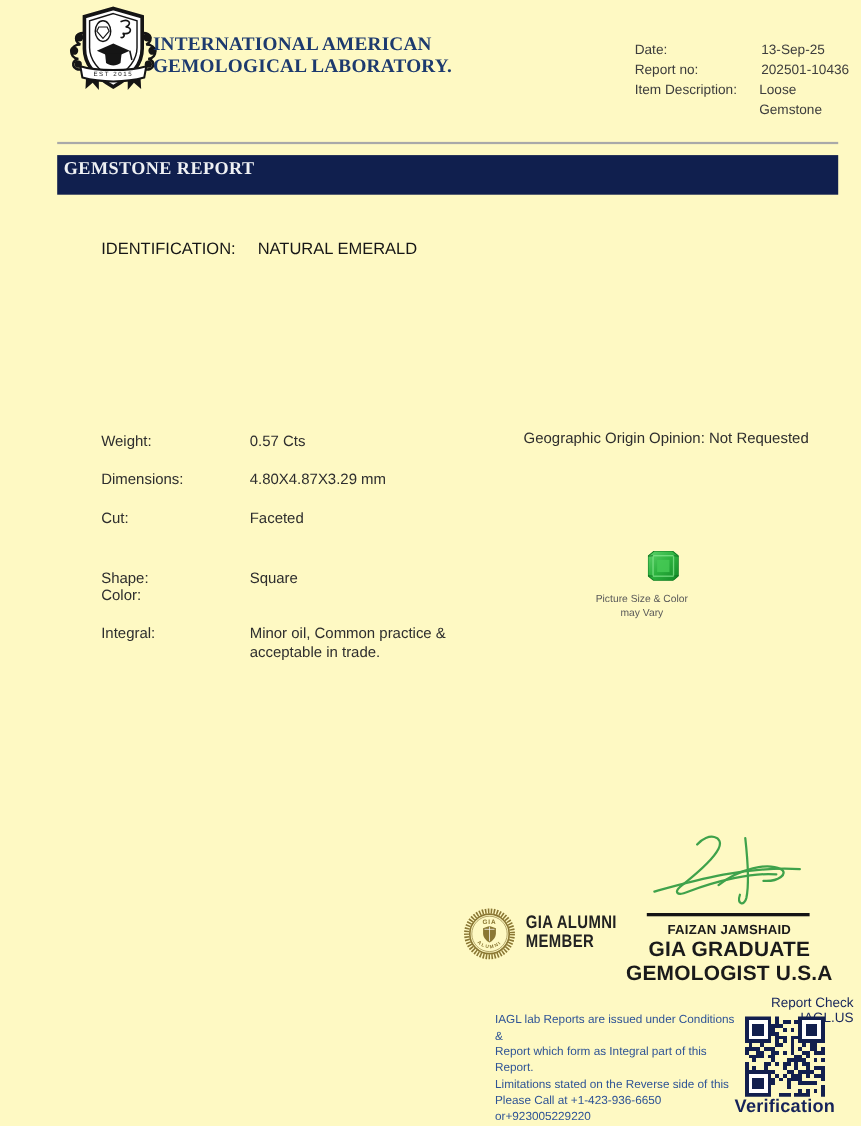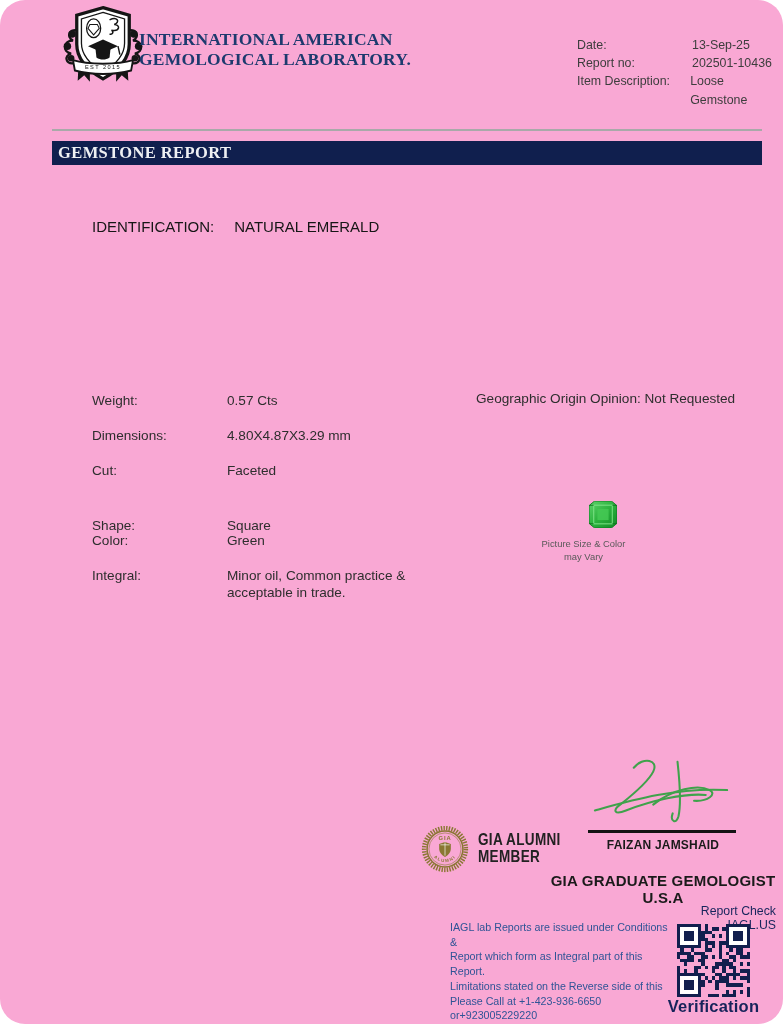--- a/index.html
+++ b/index.html
@@ -4,8 +4,8 @@
 <style>
   html,body{margin:0;padding:0;background:#ffffff;}
   .page{
-    position:relative;width:783px;height:1024px;background:#f9a8d4;overflow:hidden;
-    font-family:"Liberation Sans", sans-serif;color:#2e2e2e;border-radius:25px;
+    position:relative;width:783px;height:1024px;background:#fef9c3;overflow:hidden;
+    font-family:"Liberation Sans", sans-serif;color:#2e2e2e;
   }
   
   .crest{position:absolute;left:58px;top:3px;}

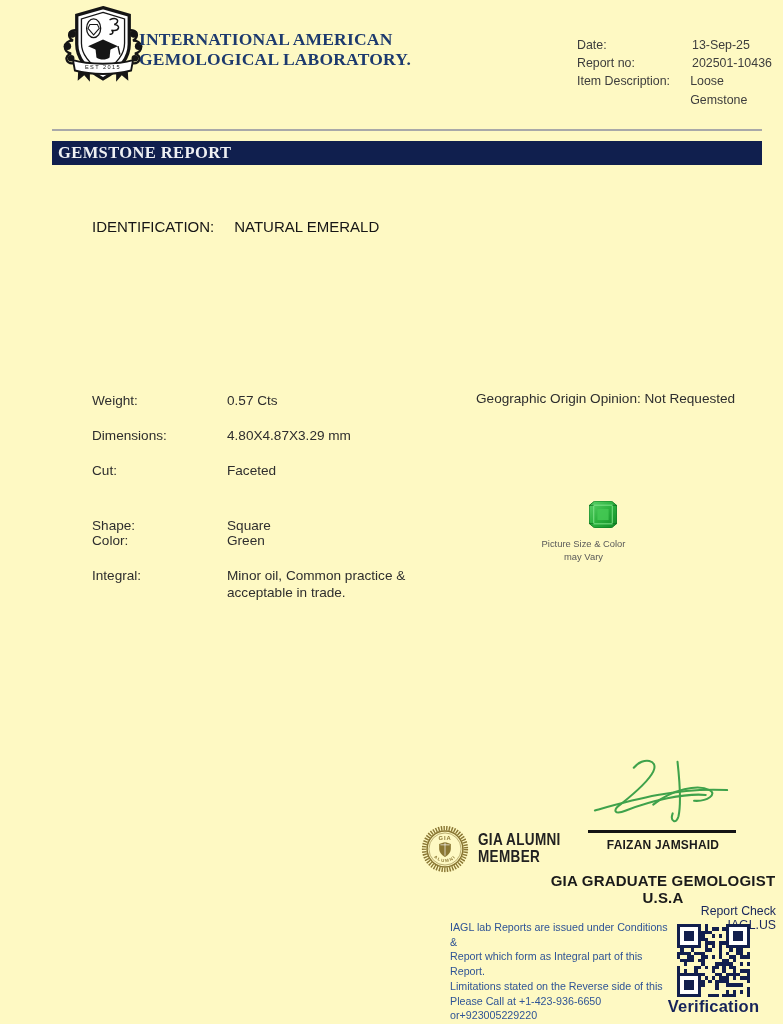--- a/index.html
+++ b/index.html
@@ -17,7 +17,7 @@
   .meta-row .m-label{width:115px;}
   
   .rule{position:absolute;left:52px;top:129px;width:710px;height:1.5px;background:#a9a9a9;}
-  .banner{position:absolute;left:52px;top:141px;width:710px;height:24px;background:#101f4e;}
+  .banner{position:absolute;left:52px;top:141px;width:710px;height:36px;background:#101f4e;}
   .banner span{font-family:"Liberation Serif", serif;font-weight:bold;color:#eef0f3;
     font-size:16.5px;line-height:24px;padding-left:6px;letter-spacing:.4px;}
   

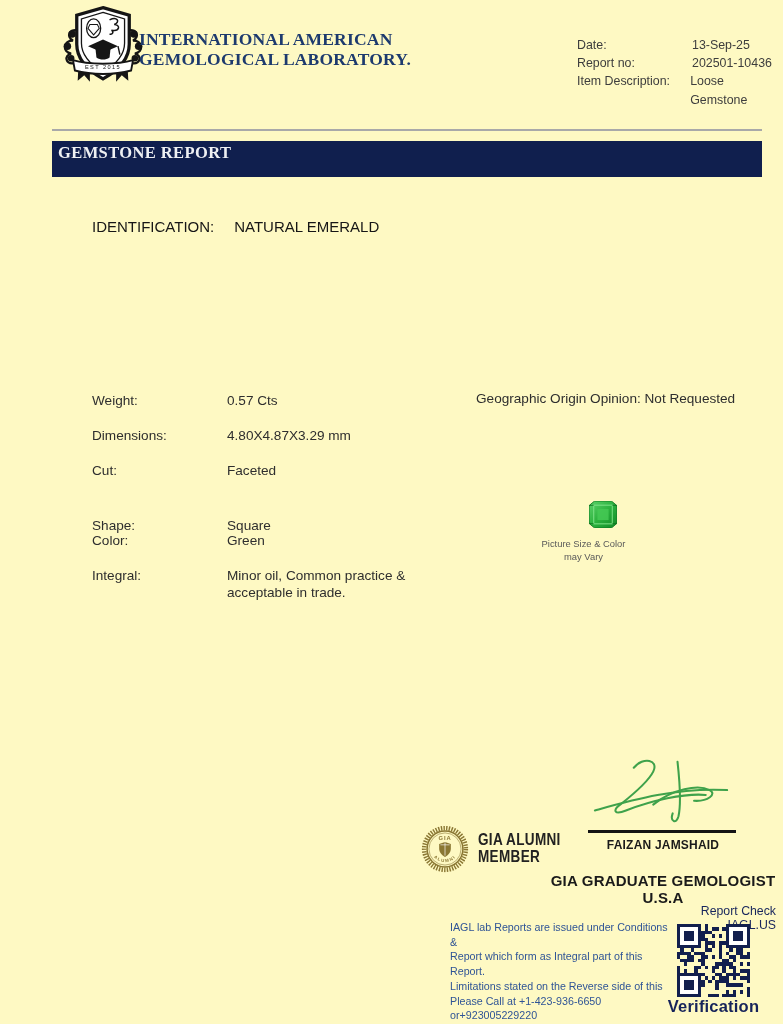--- a/index.html
+++ b/index.html
@@ -135,7 +135,6 @@
   </div>
   <div class="attr-row r5">
     <span class="lab">Color:</span>
-    <span class="val">Green</span>
   </div>
   <div class="attr-row r6">
     <span class="lab">Integral:</span>

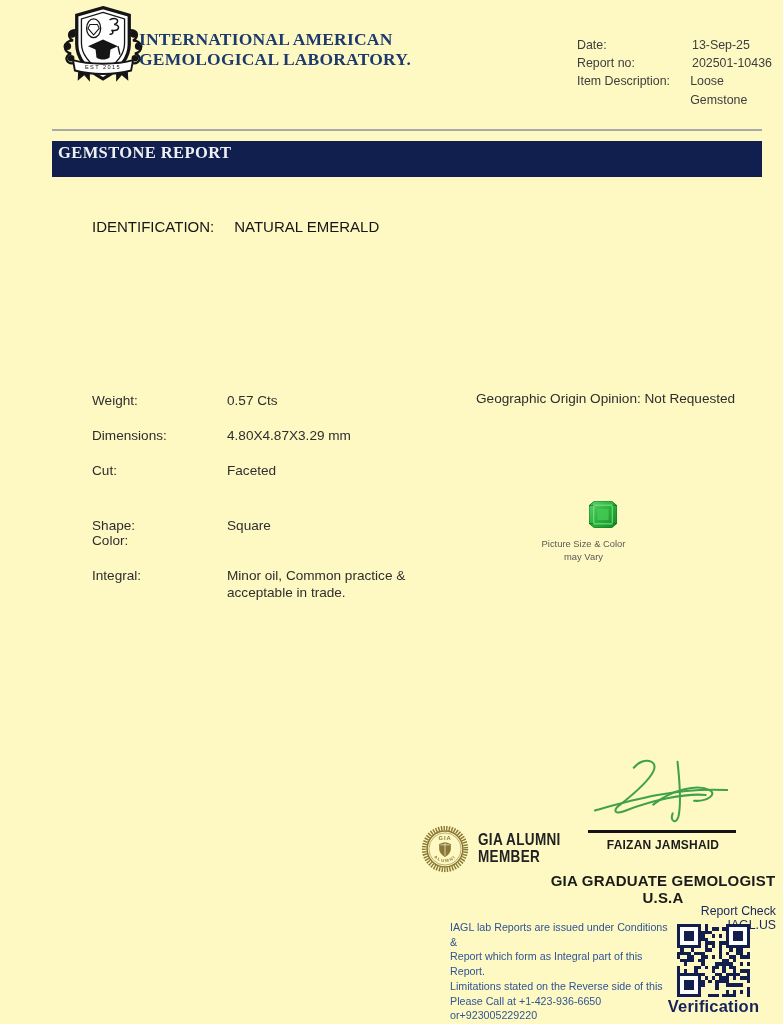--- a/index.html
+++ b/index.html
@@ -38,7 +38,7 @@
   .sig-line{position:absolute;left:588px;top:830px;width:148px;height:2.5px;background:#141414;}
   .sig-text{position:absolute;left:545px;top:838px;width:236px;text-align:center;color:#1a1a1a;}
   .sig-name{font-size:12px;font-weight:bold;letter-spacing:.2px;}
-  .sig-title{font-size:15px;font-weight:bold;margin-top:20px;letter-spacing:.2px;}
+  .sig-title{font-size:19px;font-weight:bold;margin-top:1px;letter-spacing:.2px;}
   
   .seal{position:absolute;left:420px;top:824px;}
   .alumni-text{position:absolute;left:478px;top:831px;color:#222222;font-weight:bold;

